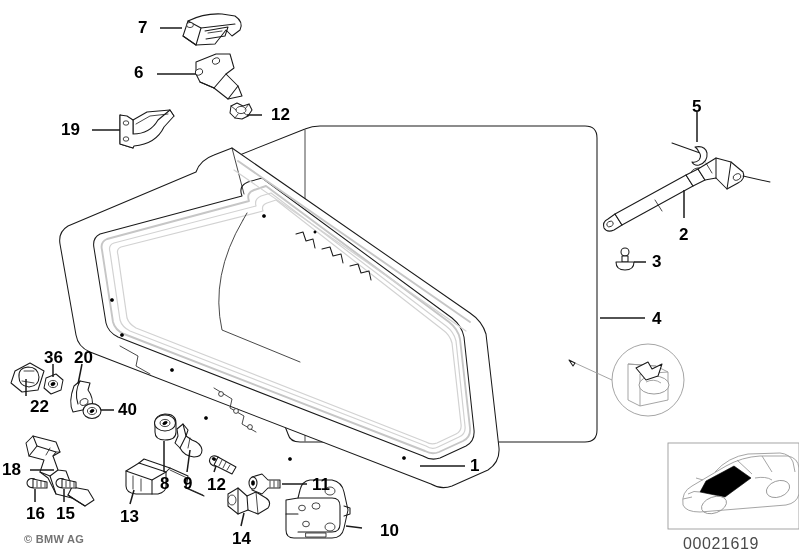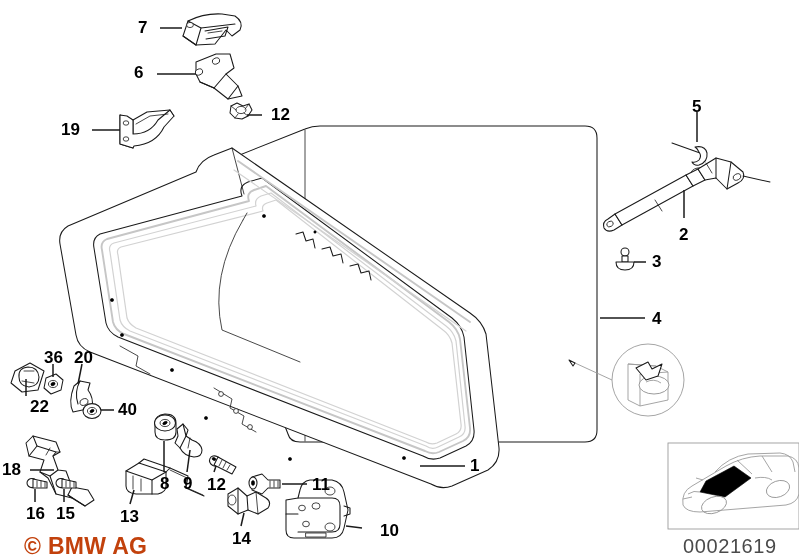--- a/index.html
+++ b/index.html
@@ -40,8 +40,8 @@
     top: 533px;
     font-family: "Liberation Sans", sans-serif;
     font-weight: bold;
-    font-size: 23px;
-    color: #c2410c;
+    font-size: 11px;
+    color: #737373;
     letter-spacing: 0.3px;
     white-space: nowrap;
   }

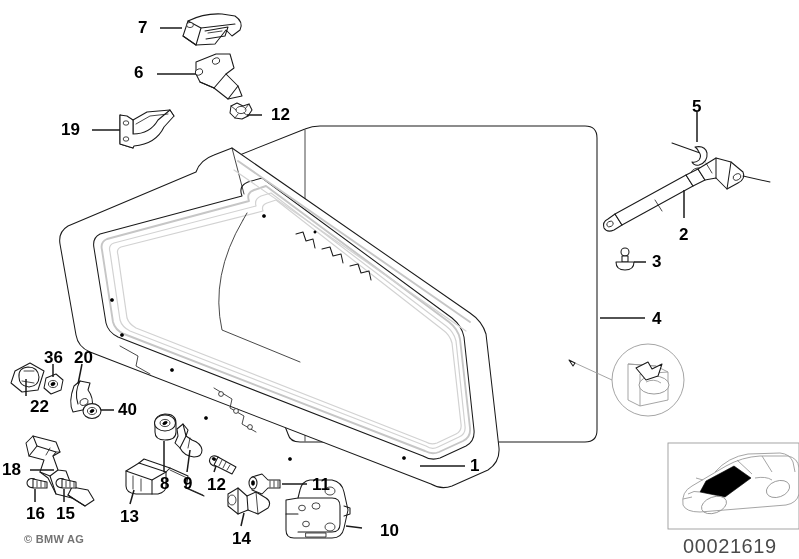--- a/index.html
+++ b/index.html
@@ -51,7 +51,7 @@
     top: 535px;
     font-family: "Liberation Sans", sans-serif;
     font-weight: normal;
-    font-size: 20px;
+    font-size: 16px;
     color: #4a4a4a;
     letter-spacing: 0.6px;
     white-space: nowrap;

